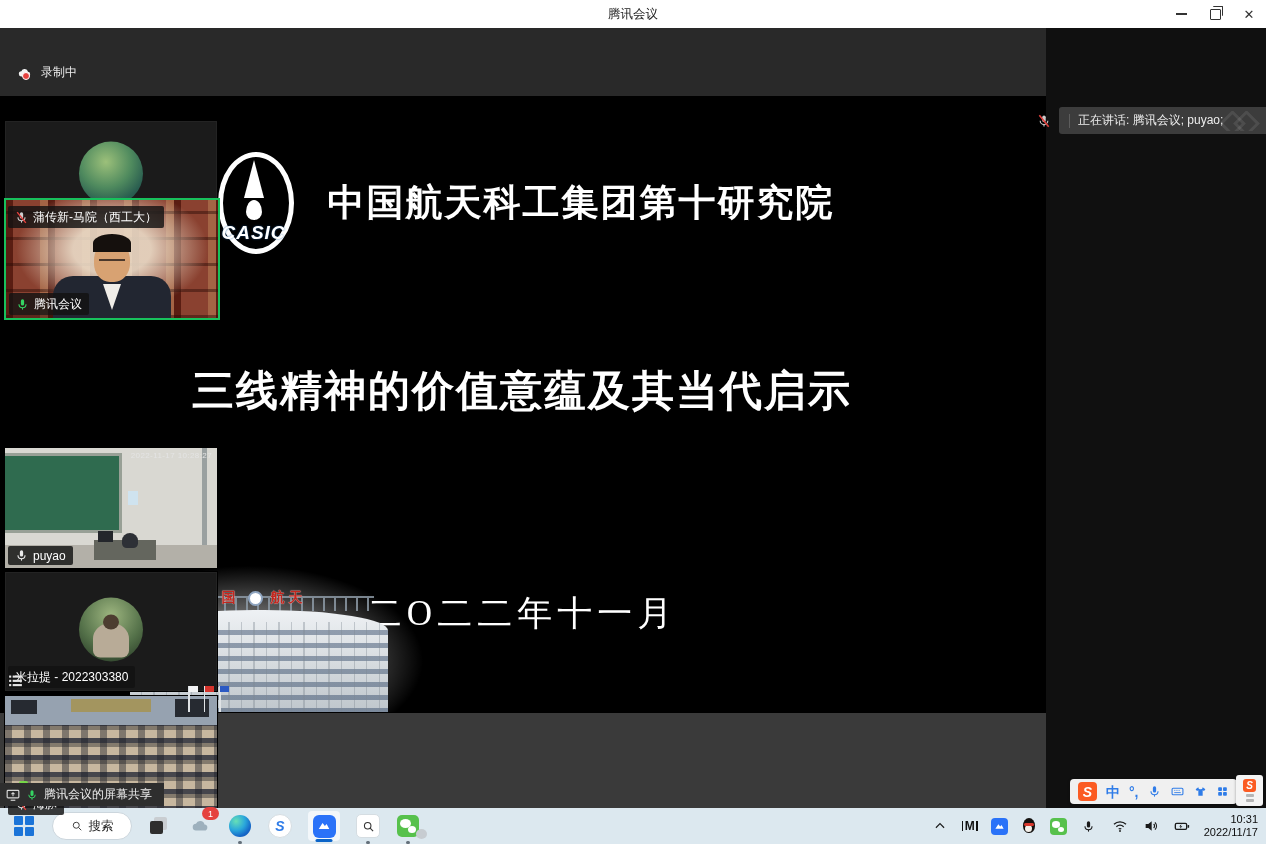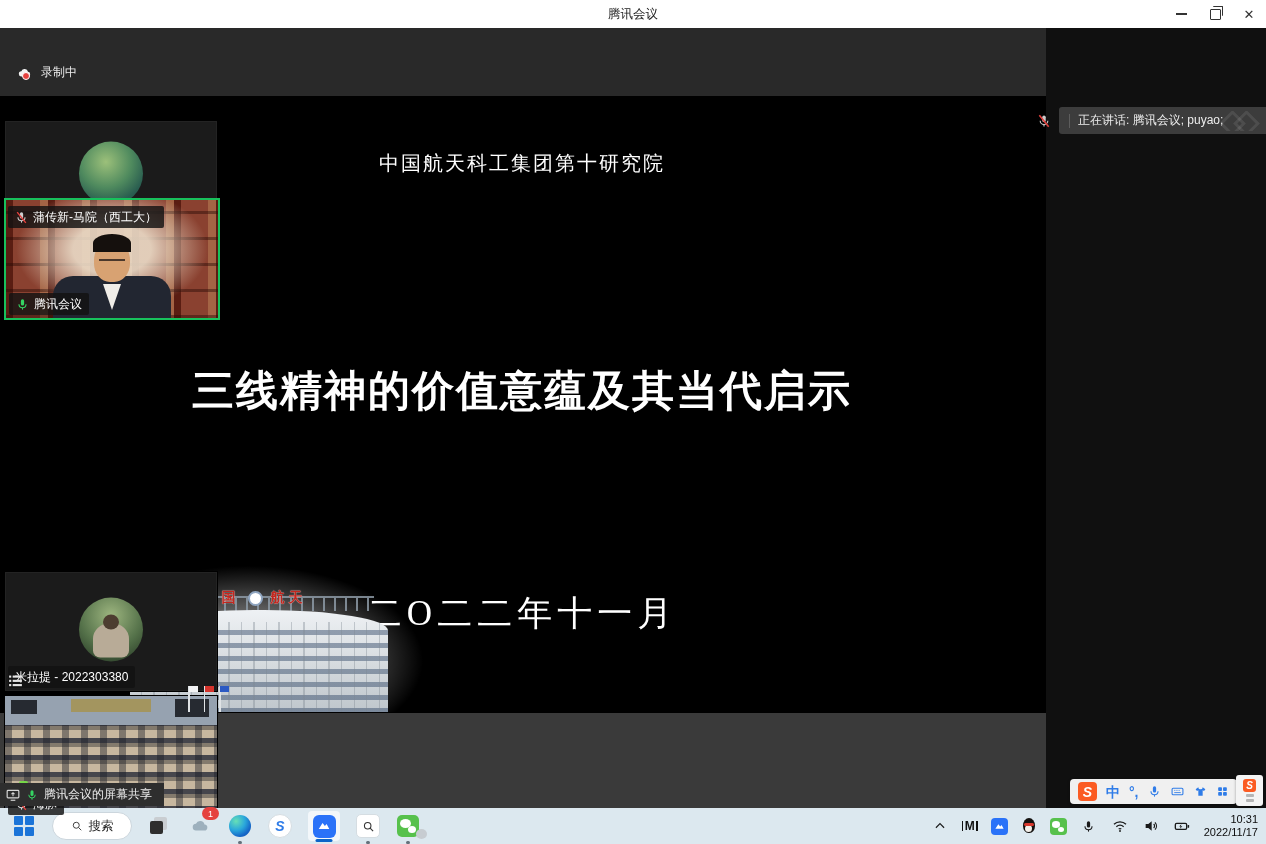--- a/index.html
+++ b/index.html
@@ -53,7 +53,7 @@
         width:16px;height:20px;background:#fff;border-radius:50% 50% 50% 50%/60% 60% 40% 40%;}
   .casic-logo .word{position:absolute;left:0;right:0;bottom:12px;text-align:center;color:#fff;
         font-weight:bold;font-style:italic;font-size:19px;letter-spacing:1px;text-shadow:0 0 2px rgba(20,90,160,.8);}
-  .org-name{color:#fff;font-size:20px;font-weight:normal;letter-spacing:2px;}
+  .org-name{color:#fff;font-size:37px;font-weight:bold;letter-spacing:2px;}
   .slide-title{position:absolute;left:0;right:0;top:243px;text-align:center;color:#fff;
                font-family:"Liberation Serif",serif;font-weight:bold;font-size:42px;letter-spacing:2px;}
   .slide-author{position:absolute;left:0;right:0;top:318px;text-align:center;color:#fff;

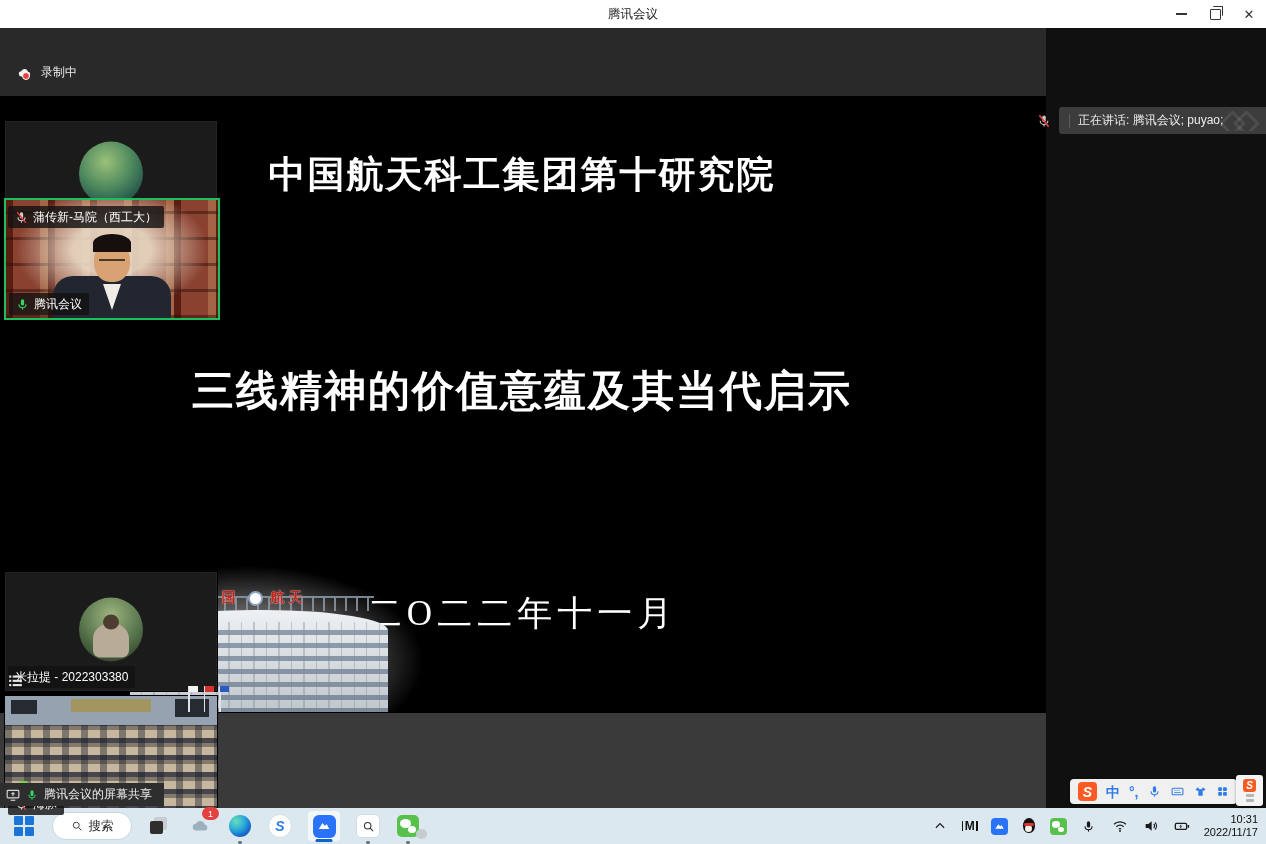--- a/index.html
+++ b/index.html
@@ -309,6 +309,12 @@
 
   <div class="slide">
     <div class="slide-header">
+      <div class="casic-logo">
+        <div class="ring"></div>
+        <div class="rocket"></div>
+        <div class="flame"></div>
+        <div class="word">CASIC</div>
+      </div>
       <div class="org-name">中国航天科工集团第十研究院</div>
     </div>
     <div class="slide-title">三线精神的价值意蕴及其当代启示</div>

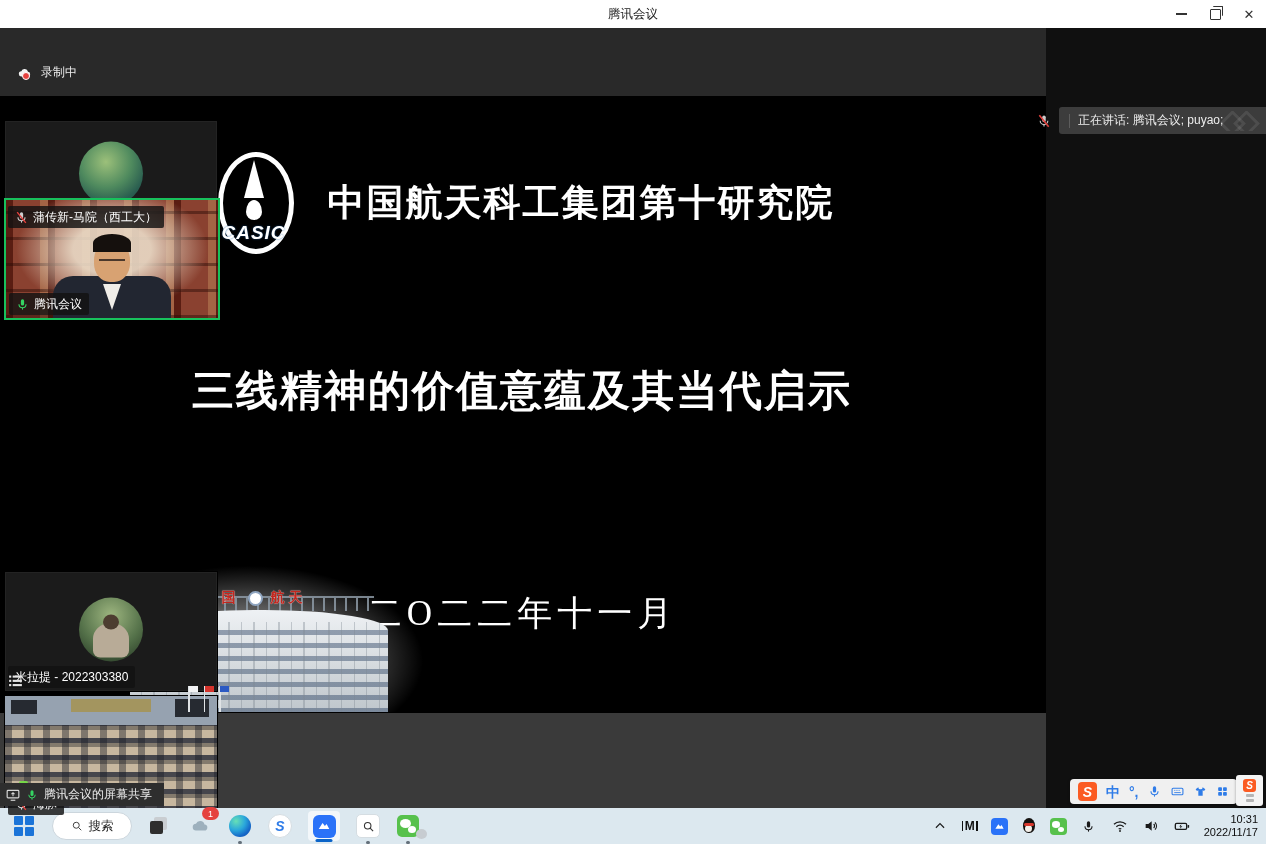--- a/index.html
+++ b/index.html
@@ -399,6 +399,26 @@
   </div>
 
 
+  <div class="tile" style="top:447px;height:120px;">
+    <div class="scene-class">
+      <div class="board"></div>
+        <div class="paper"></div>
+        <div class="pipe"></div>
+      <div class="floor"></div>
+        <div class="desk"></div>
+        <div class="monitor"></div>
+        <div class="person"></div>
+    </div>
+    <div class="cam-ts">2022-11-17 10:28:27</div>
+    <div class="nametag">
+      <span style="color:#eaeaea;display:flex">
+        <svg width="13" height="13" viewBox="0 0 24 24" fill="currentColor">
+            <use href="#i-mic"></use>
+          </svg>
+      </span>
+      <span>puyao</span>
+    </div>
+  </div>
 
   <div class="tile" style="top:571px;height:119px;">
     <div class="avatar av5">

